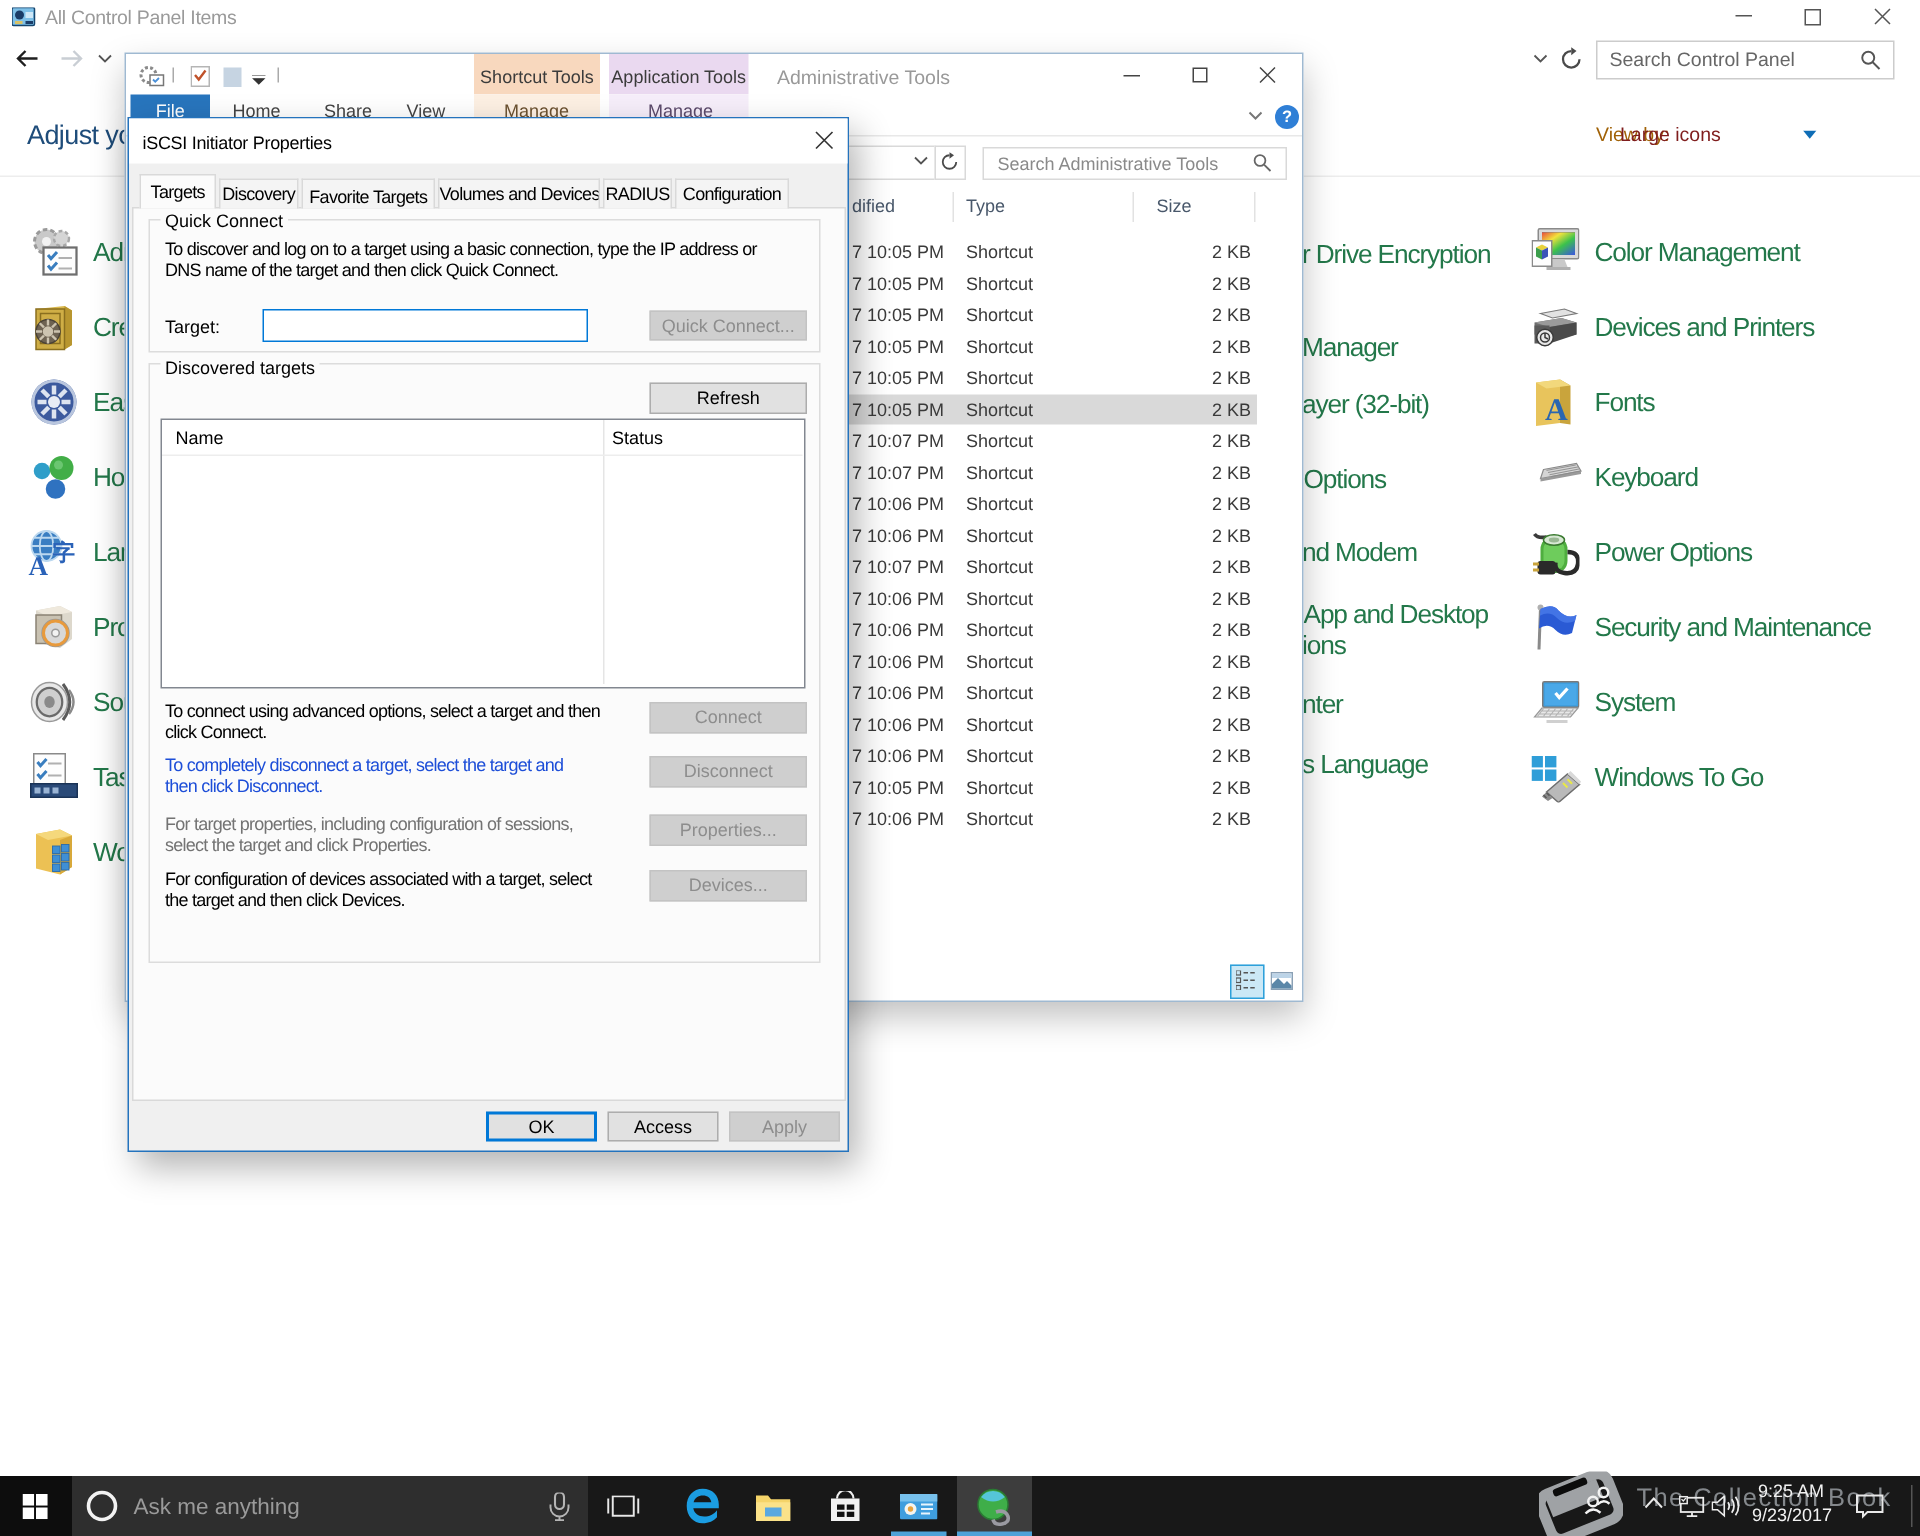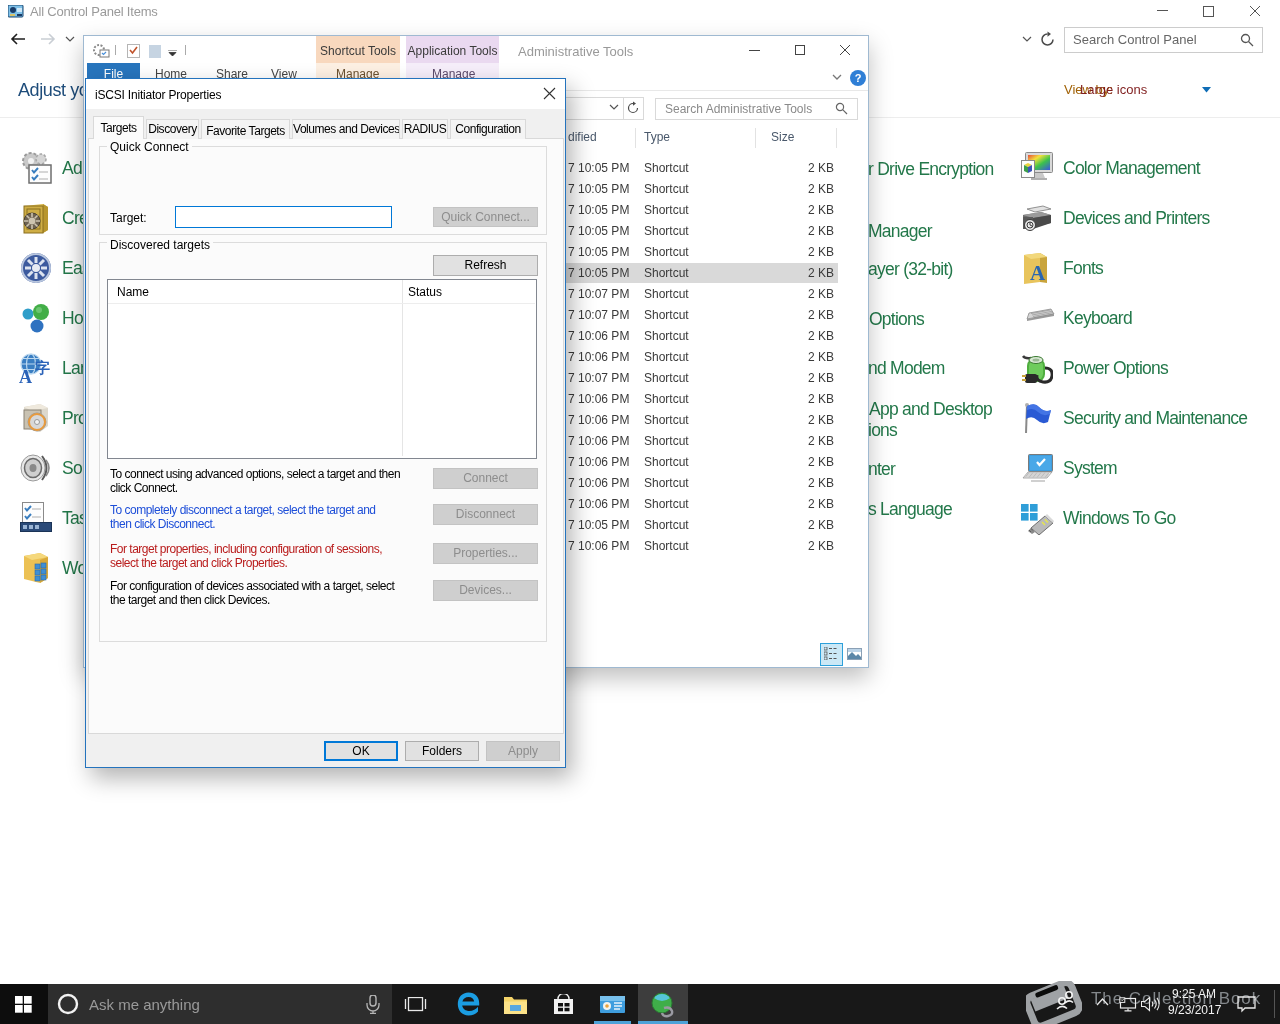--- a/index.html
+++ b/index.html
@@ -451,6 +451,7 @@
 
   <div class="abs" style="left:13px;top:67px;width:446px;height:87px;border:1px solid #dcdcdc"></div>
   <div class="abs f12" style="left:21px;top:61px;background:#fbfbfb;padding:0 3px;color:#000">Quick Connect</div>
+  <div class="abs f12 seg" style="left:24px;top:81px;width:440px;color:#000;line-height:13.5px">To discover and log on to a target using a basic connection, type the IP address or<br>DNS name of the target and then click Quick Connect.</div>
   <div class="abs f12" style="left:24px;top:132px;color:#000">Target:</div>
   <div class="abs" style="left:89px;top:127px;width:215px;height:20px;background:#fff;border:1px solid #0078d7"></div>
   <div class="abs btnd" style="left:347px;top:128px;width:103px;height:18px;line-height:18px">Quick Connect...</div>

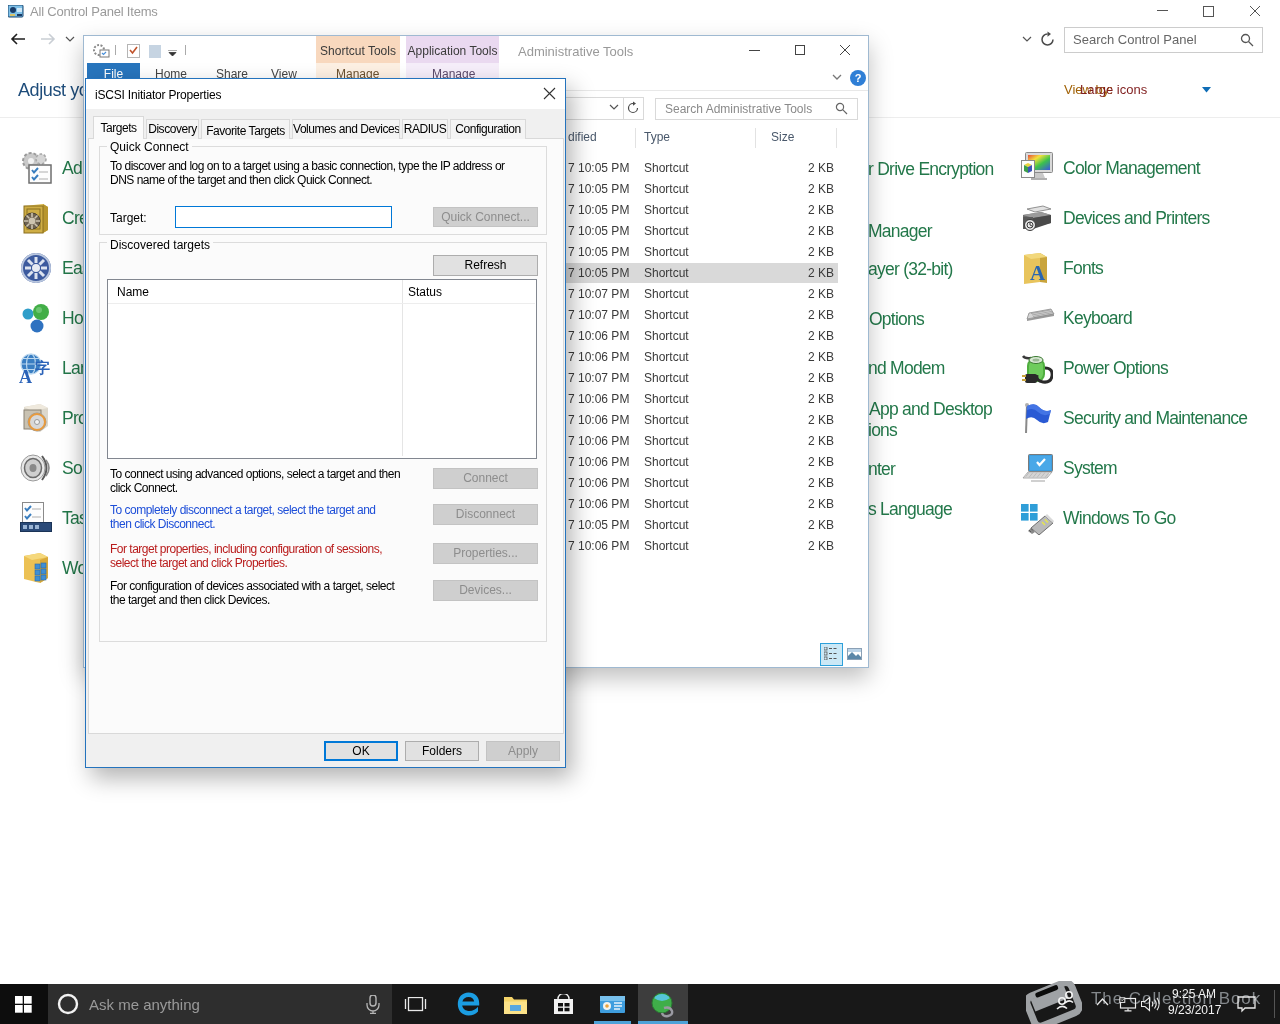--- a/index.html
+++ b/index.html
@@ -470,7 +470,7 @@
   <div class="abs btnd" style="left:347px;top:389px;width:103px;height:19px;line-height:19px">Connect</div>
   <div class="abs f12 seg" style="left:24px;top:425px;width:330px;color:#1d4ed8;line-height:13.5px">To completely disconnect a target, select the target and<br>then click Disconnect.</div>
   <div class="abs btnd" style="left:347px;top:425px;width:103px;height:19px;line-height:19px">Disconnect</div>
-  <div class="abs f12 seg" style="left:24px;top:464px;width:330px;color:#b91c1c;line-height:13.5px">For target properties, including configuration of sessions,<br>select the target and click Properties.</div>
+  <div class="abs f12 seg" style="left:24px;top:464px;width:330px;color:#737373;line-height:13.5px">For target properties, including configuration of sessions,<br>select the target and click Properties.</div>
   <div class="abs btnd" style="left:347px;top:464px;width:103px;height:19px;line-height:19px">Properties...</div>
   <div class="abs f12 seg" style="left:24px;top:501px;width:330px;color:#000;line-height:13.5px">For configuration of devices associated with a target, select<br>the target and then click Devices.</div>
   <div class="abs btnd" style="left:347px;top:501px;width:103px;height:19px;line-height:19px">Devices...</div>

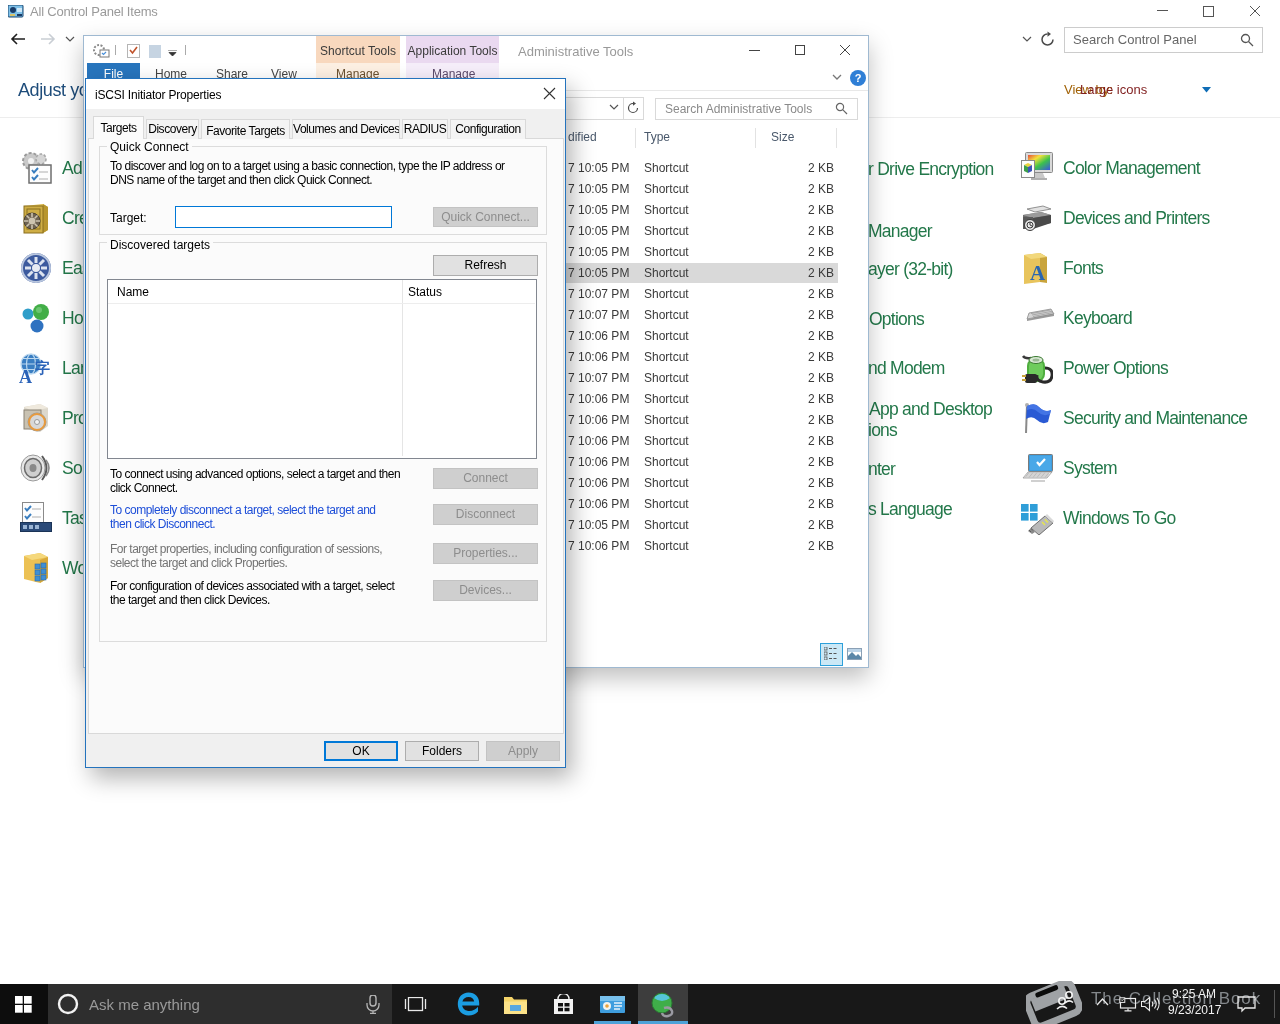--- a/index.html
+++ b/index.html
@@ -476,7 +476,7 @@
   <div class="abs btnd" style="left:347px;top:501px;width:103px;height:19px;line-height:19px">Devices...</div>
 
   <div class="abs btn" style="left:238px;top:662px;width:70px;height:16px;line-height:16px;border:2px solid #0078d7">OK</div>
-  <div class="abs btn" style="left:319px;top:662px;width:72px;height:18px;line-height:18px">Folders</div>
+  <div class="abs btn" style="left:319px;top:662px;width:72px;height:18px;line-height:18px">Access</div>
   <div class="abs btnd" style="left:400px;top:662px;width:72px;height:18px;line-height:18px">Apply</div>
 </div>
 

